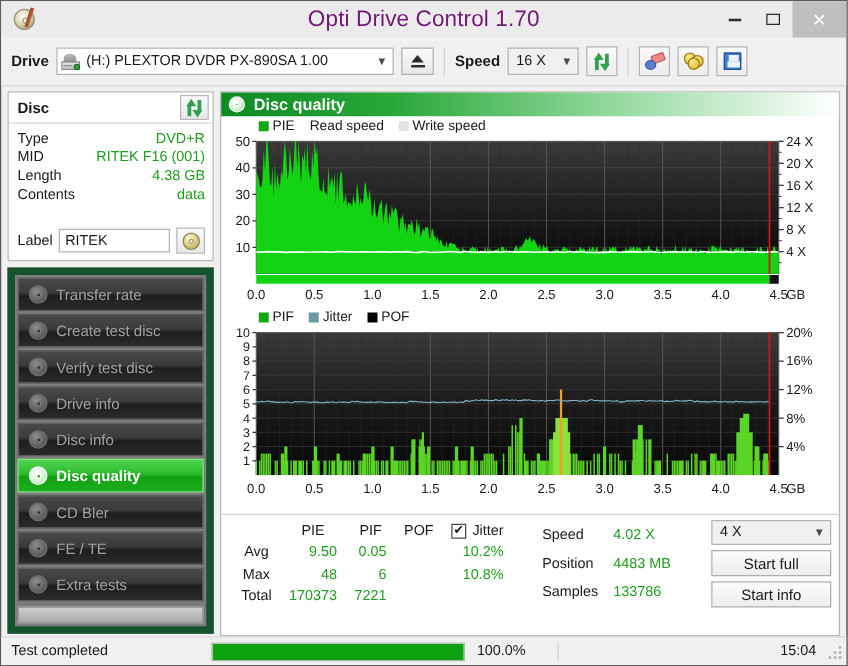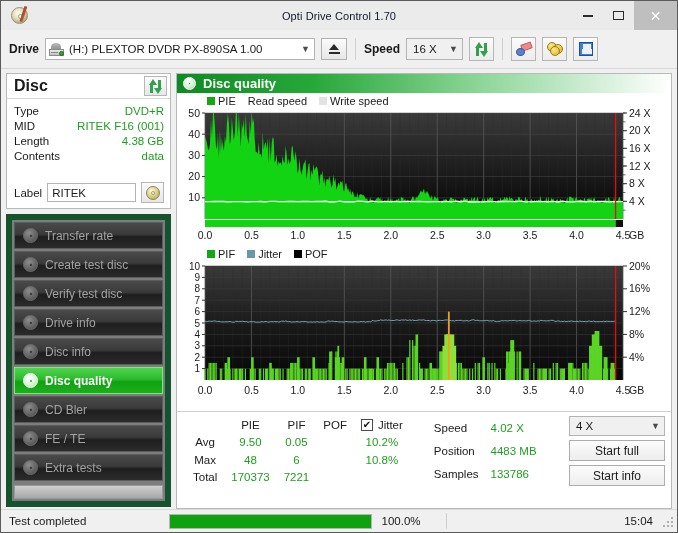--- a/index.html
+++ b/index.html
@@ -41,7 +41,7 @@
   }
   .title-text{
     position:absolute;left:0;right:0;text-align:center;
-    font-size:11px;color:#0f172a;letter-spacing:.1px;
+    font-size:18px;color:#701a75;letter-spacing:.1px;
   }
   .win-btns{margin-left:auto;display:flex;height:29px;}
   .win-btn{

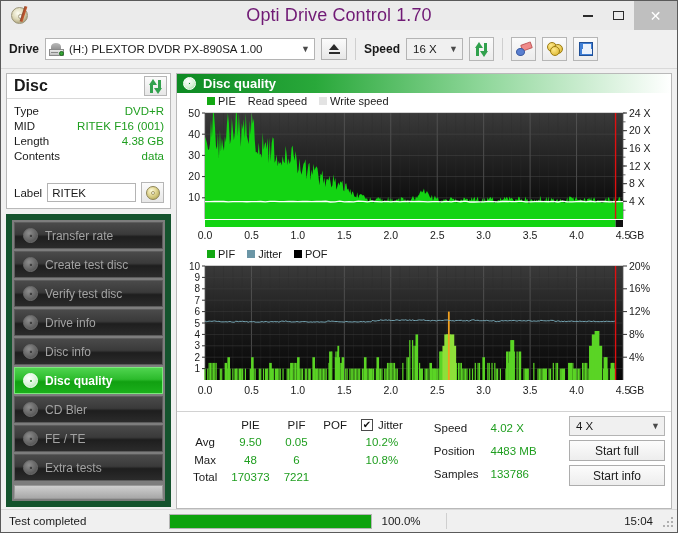--- a/index.html
+++ b/index.html
@@ -158,7 +158,7 @@
     height:24px;display:flex;align-items:center;padding:0 3px 0 7px;
     border-bottom:1px solid #d8d8d8;
   }
-  .disc-head .t{font-size:16px;font-weight:bold;color:#1a1a1a;}
+  .disc-head .t{font-size:12px;font-weight:bold;color:#1a1a1a;}
   .disc-head .b{
     margin-left:auto;width:23px;height:20px;
     background:linear-gradient(#fbfbfb,#e7e7e7);border:1px solid #b6b6b6;box-sizing:border-box;

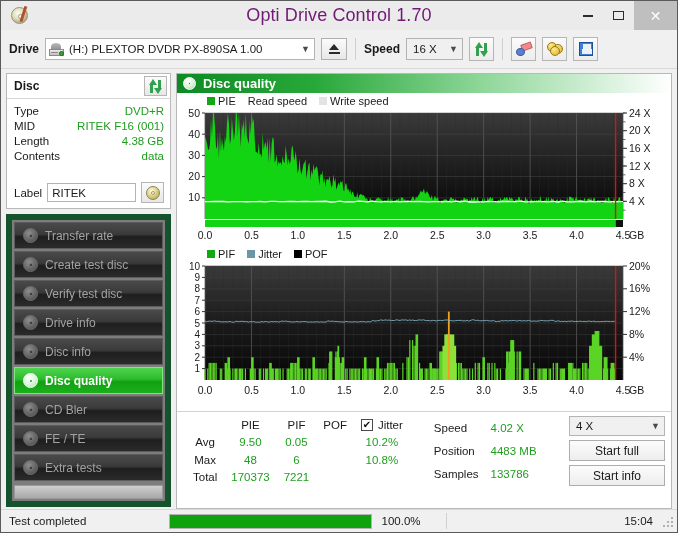--- a/index.html
+++ b/index.html
@@ -251,7 +251,7 @@
   }
   .stats-tbl{font-size:11.5px;color:#1a1a1a;border-collapse:collapse;margin-left:8px;}
   .stats-tbl th{font-weight:normal;text-align:center;padding:0 7px;height:15px;}
-  .stats-tbl td{height:15px;padding:0 7px;text-align:center;color:#1f9e1f;white-space:nowrap;}
+  .stats-tbl td{height:15px;padding:0 7px;text-align:right;color:#1f9e1f;white-space:nowrap;}
   .stats-tbl td.rh{text-align:center;color:#1a1a1a;padding-left:8px;}
   .chk{
     width:12px;height:12px;border:1px solid #4a4a4a;background:#fff;box-sizing:border-box;

